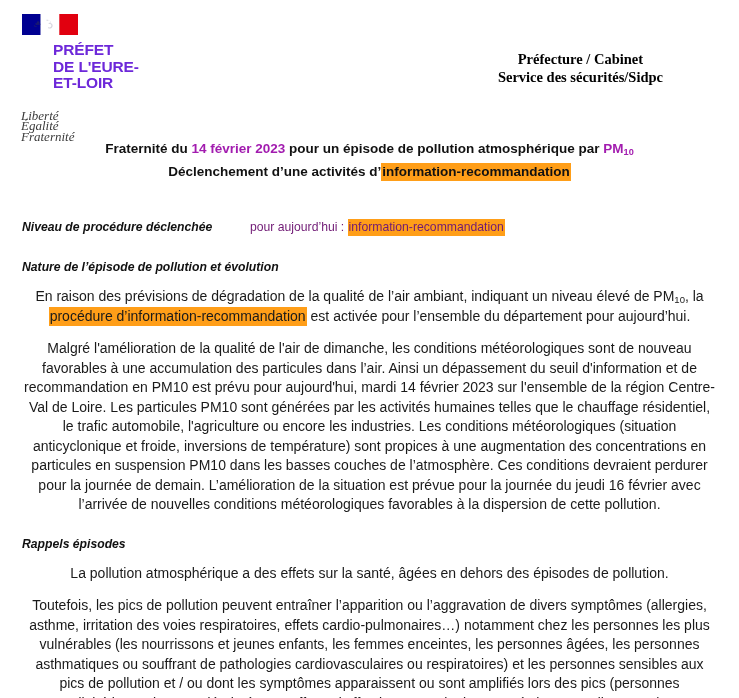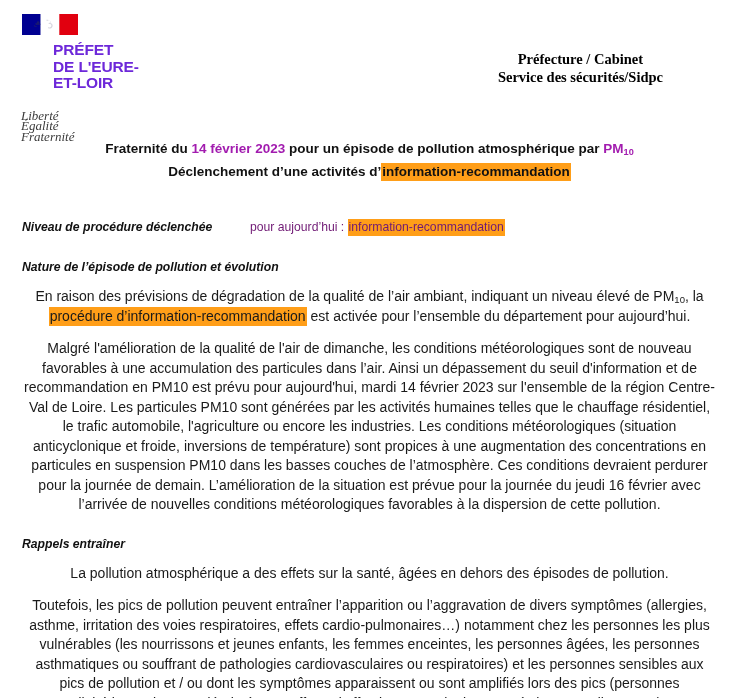--- a/index.html
+++ b/index.html
@@ -196,7 +196,7 @@
 
     <p class="para">Malgré l'amélioration de la qualité de l'air de dimanche, les conditions météorologiques sont de nouveau favorables à une accumulation des particules dans l’air. Ainsi un dépassement du seuil d'information et de recommandation en PM10 est prévu pour aujourd'hui, mardi 14 février 2023 sur l'ensemble de la région Centre-Val de Loire. Les particules PM10 sont générées par les activités humaines telles que le chauffage résidentiel, le trafic automobile, l'agriculture ou encore les industries. Les conditions météorologiques (situation anticyclonique et froide, inversions de température) sont propices à une augmentation des concentrations en particules en suspension PM10 dans les basses couches de l’atmosphère. Ces conditions devraient perdurer pour la journée de demain. L’amélioration de la situation est prévue pour la journée du jeudi 16 février avec l’arrivée de nouvelles conditions météorologiques favorables à la dispersion de cette pollution.</p>
 
-    <div class="section-head gap-lg">Rappels entraîner</div>
+    <div class="section-head gap-lg">Rappels épisodes</div>
 
     <p class="para">La pollution atmosphérique a des effets sur la santé, âgées en dehors des épisodes de pollution.</p>
 

